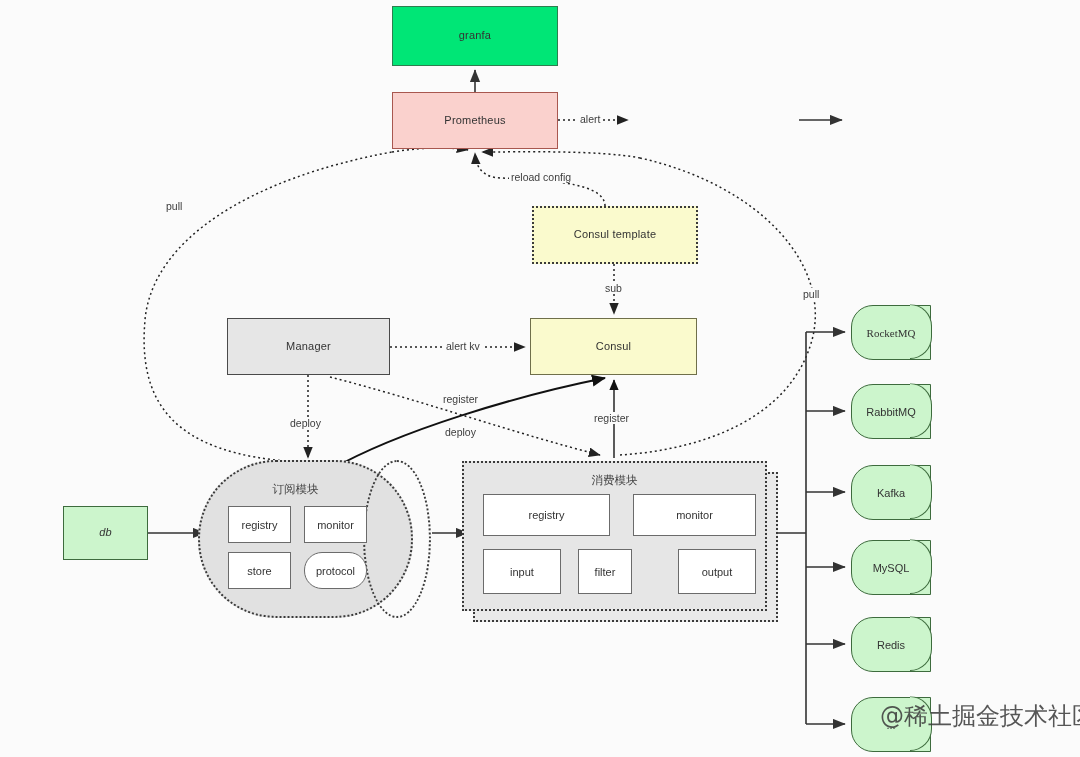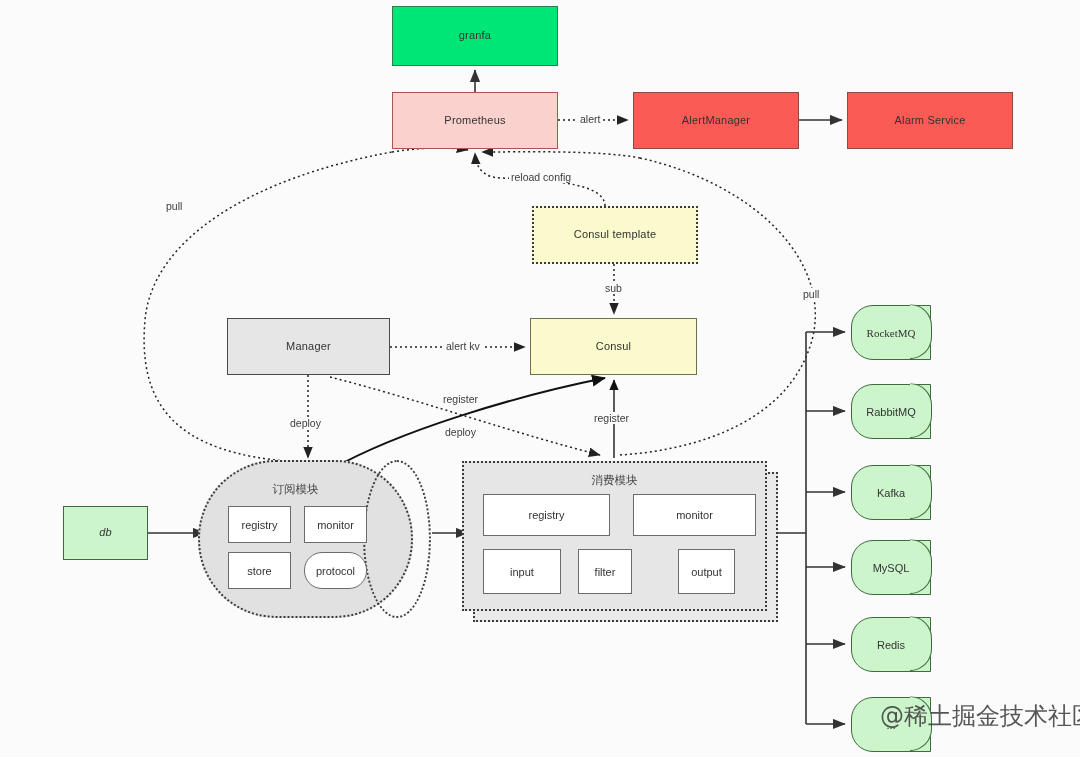--- a/index.html
+++ b/index.html
@@ -224,9 +224,6 @@
   <div class="node rect n-prom">
     <span>Prometheus</span>
   </div>
-  <div class="node rect n-am">
-    <span>AlertManager</span>
-  </div>
   <div class="node rect n-alarm">
     <span>Alarm Service</span>
   </div>

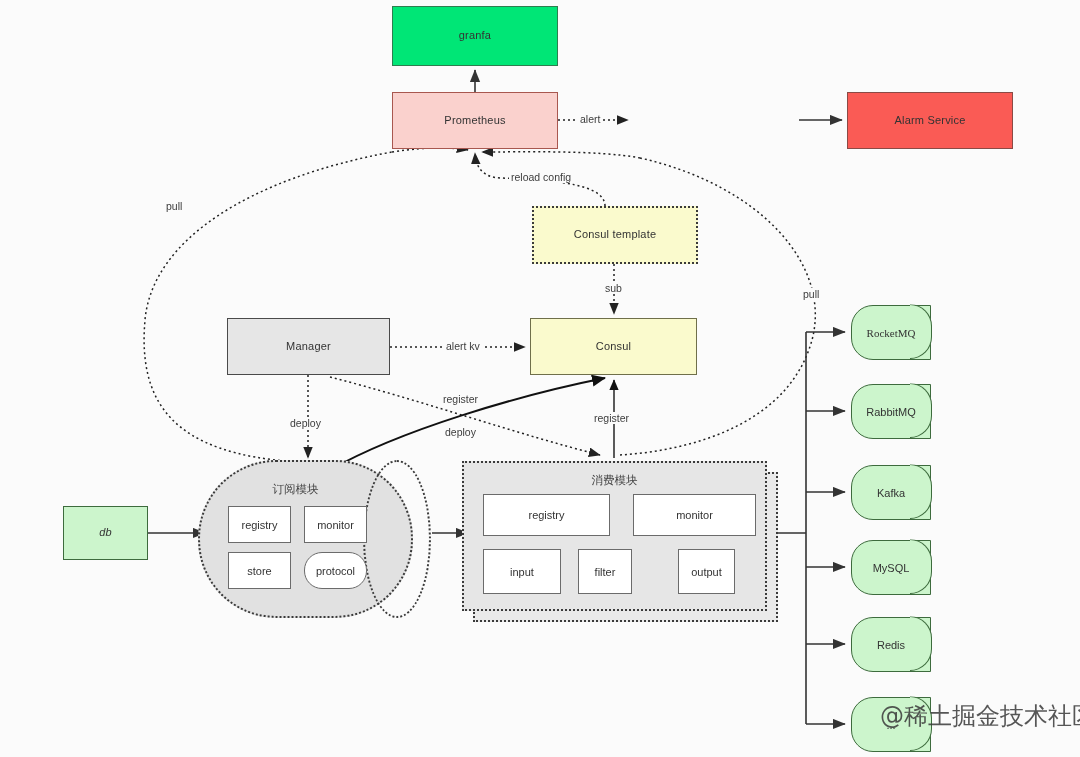--- a/index.html
+++ b/index.html
@@ -224,9 +224,6 @@
   <div class="node rect n-prom">
     <span>Prometheus</span>
   </div>
-  <div class="node rect n-alarm">
-    <span>Alarm Service</span>
-  </div>
   <div class="node n-ctpl">
     <span>Consul template</span>
   </div>

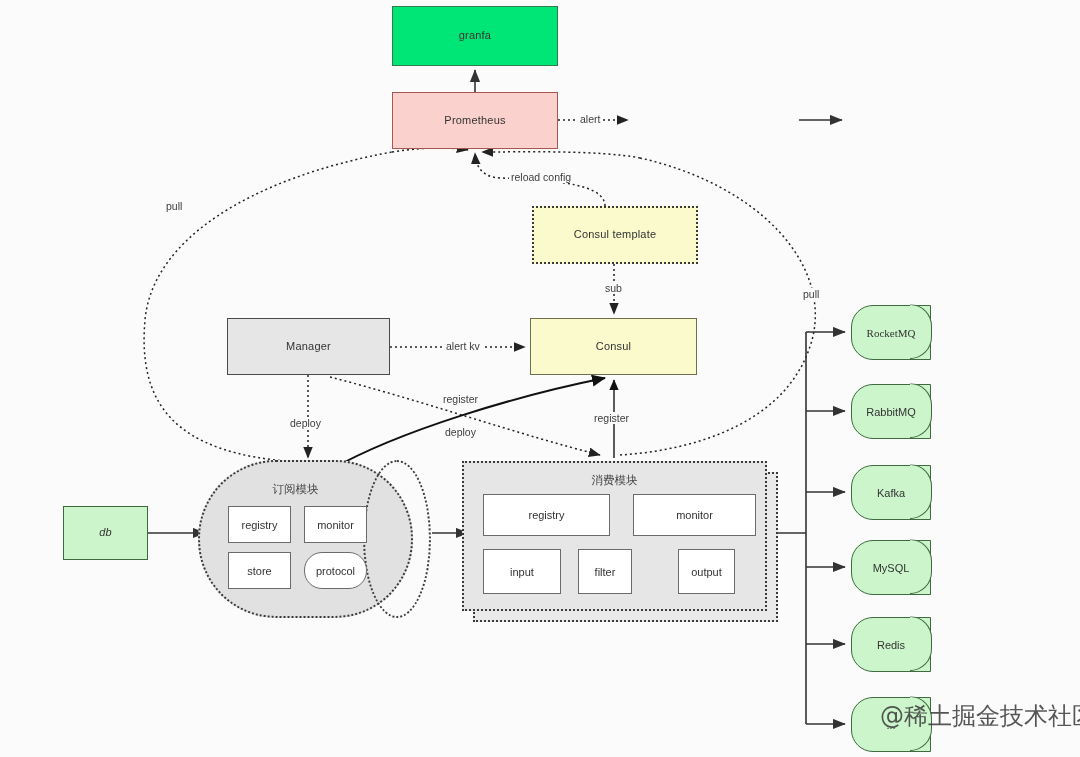--- a/index.html
+++ b/index.html
@@ -270,7 +270,7 @@
     <div class="inner-box" style="left:114px; top:86px; width:54px; height:45px;">
       <span>filter</span>
     </div>
-    <div class="inner-box" style="left:214px; top:86px; width:57px; height:45px;">
+    <div class="inner-box" style="left:214px; top:86px; width:78px; height:45px;">
       <span>output</span>
     </div>
   </div>

